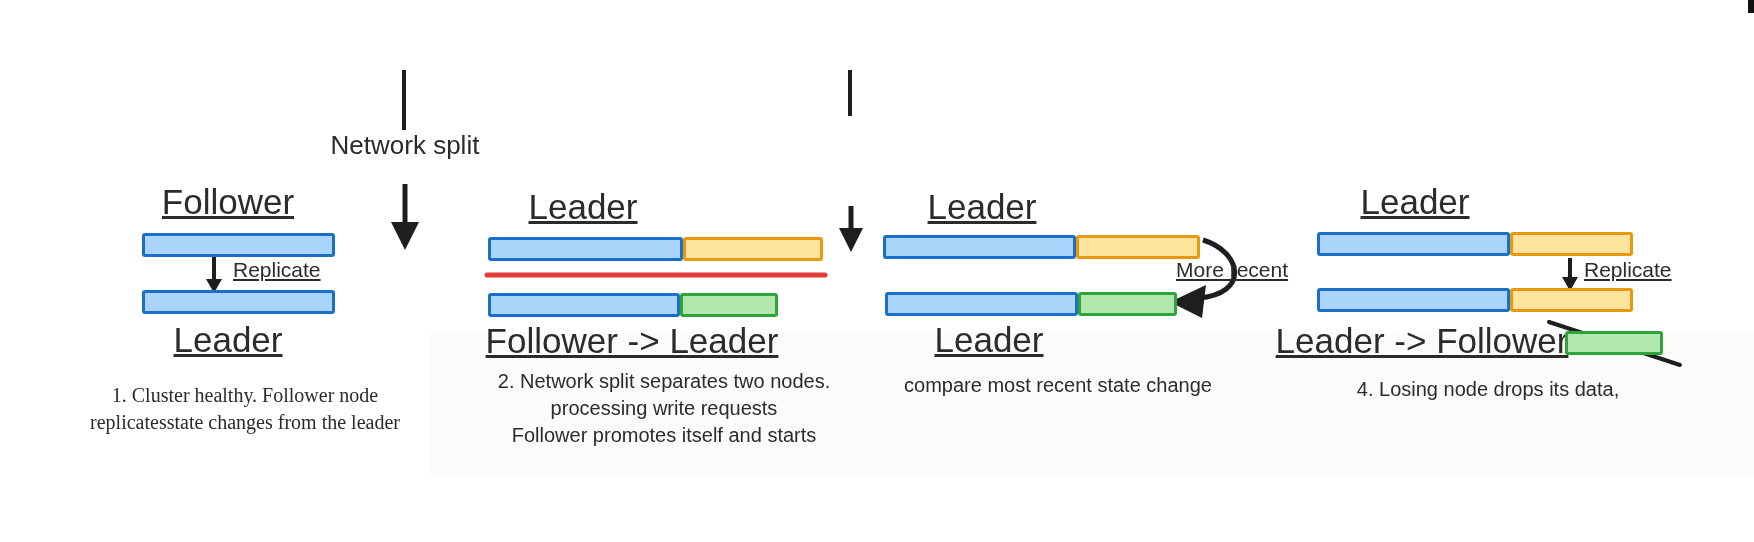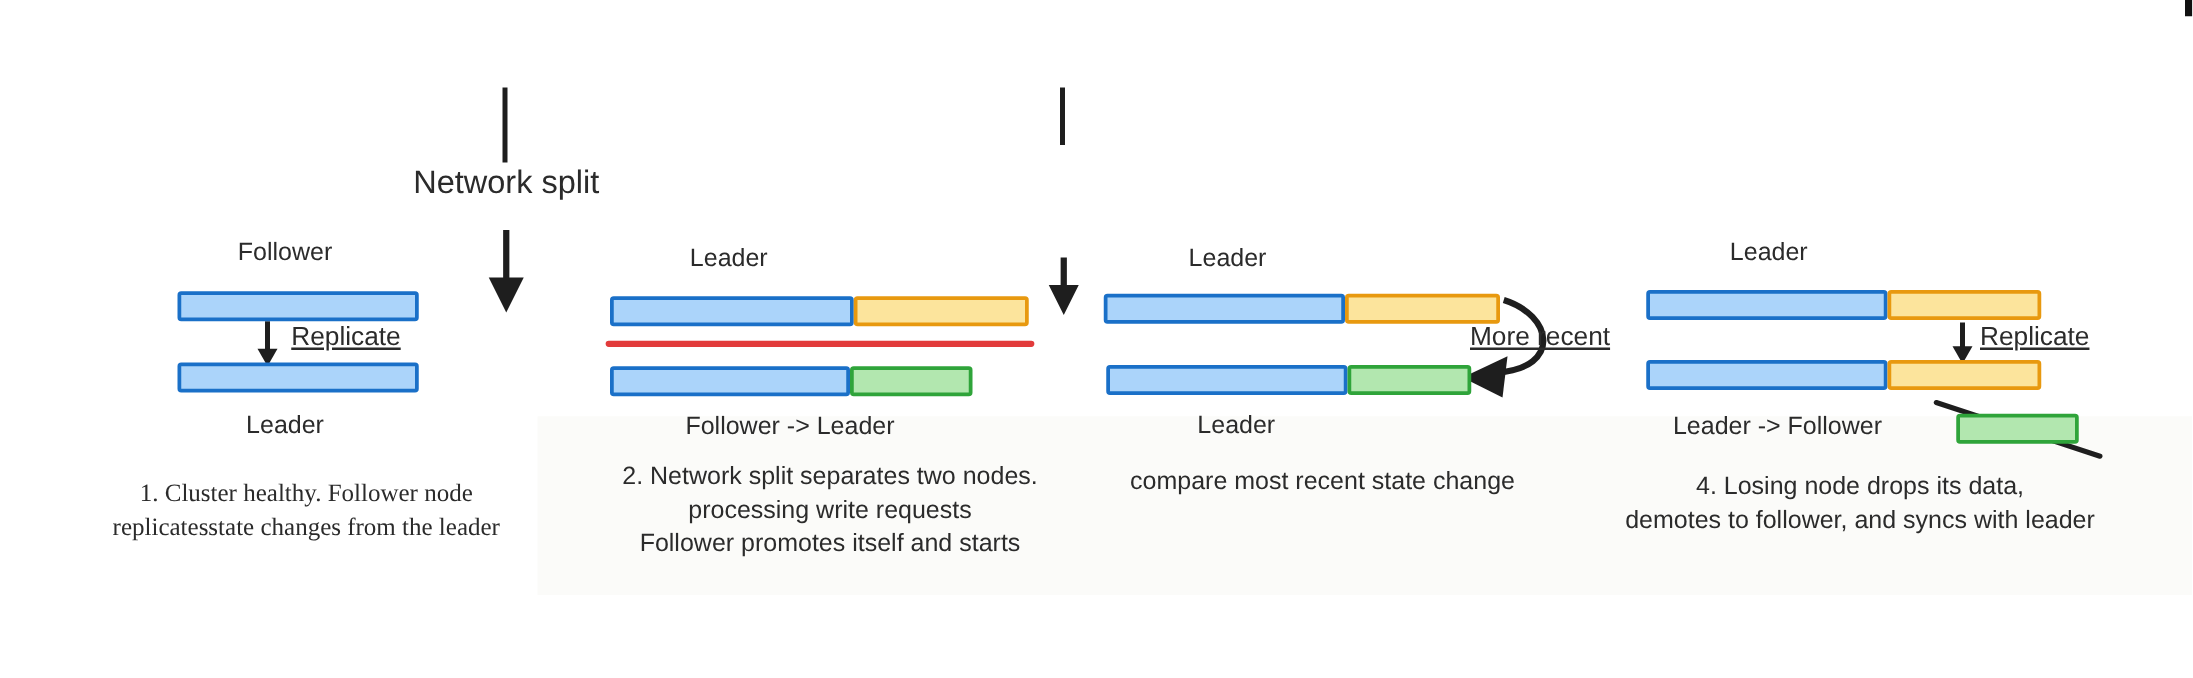--- a/index.html
+++ b/index.html
@@ -8,7 +8,7 @@
     font-family:"Liberation Sans","DejaVu Sans",sans-serif;color:var(--text,#2b2b2b);
   }
   .ctr{position:absolute;transform:translateX(-50%);white-space:nowrap;text-align:center;}
-  .node-label{font-size:20px;line-height:32px;color:var(--text);}
+  .node-label{font-size:35px;line-height:32px;color:var(--text);text-decoration:underline;}
   .divider-label{font-size:26px;line-height:34px;color:var(--text);}
   .small-label{position:absolute;font-size:21px;line-height:24px;white-space:nowrap;color:var(--text);text-decoration:underline;}
   .caption{font-size:20px;line-height:27px;color:var(--text);}

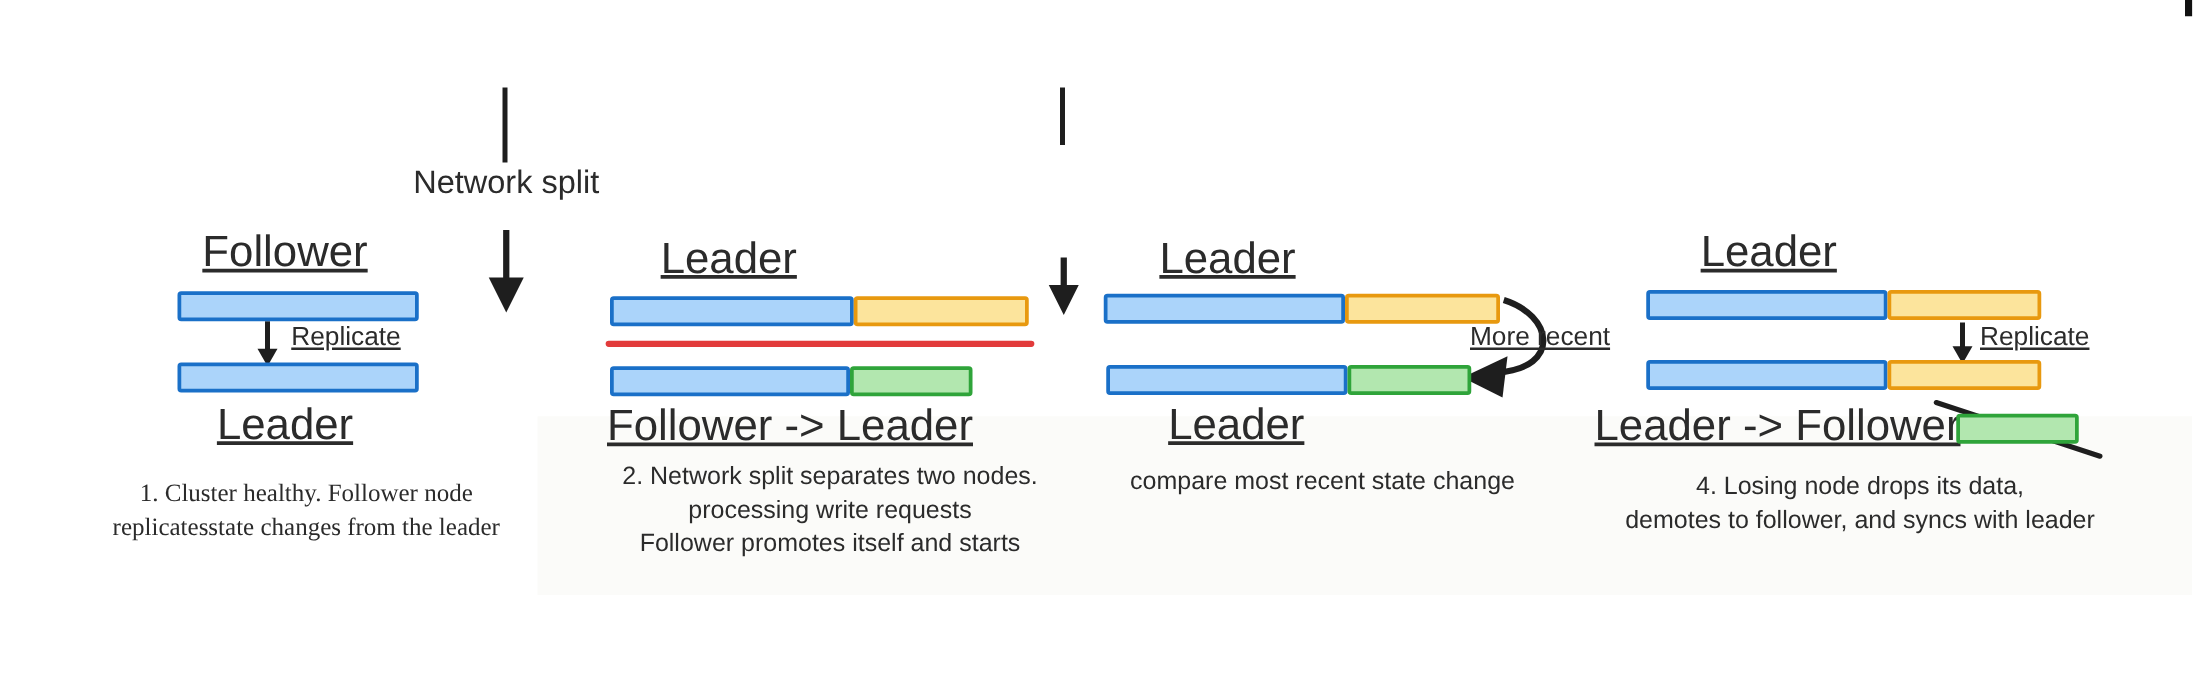--- a/index.html
+++ b/index.html
@@ -139,7 +139,6 @@
     </div>
     <div class="ctr caption" style="left:1488px;top:376px;">
       <div>4. Losing node drops its data,</div>
-      <div>demotes to follower, and syncs with leader</div>
     </div>
   </div>
 

